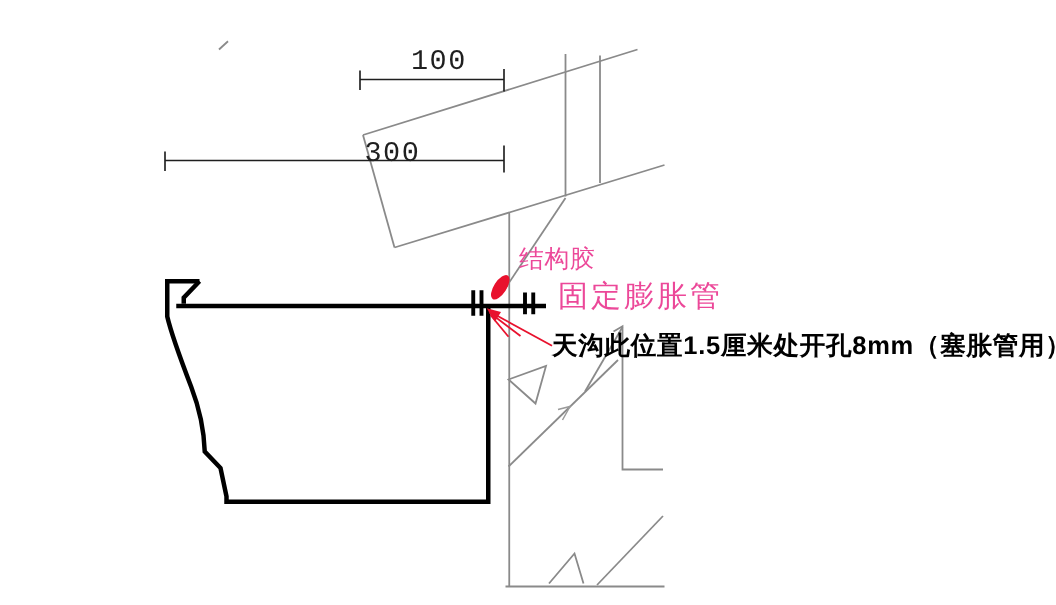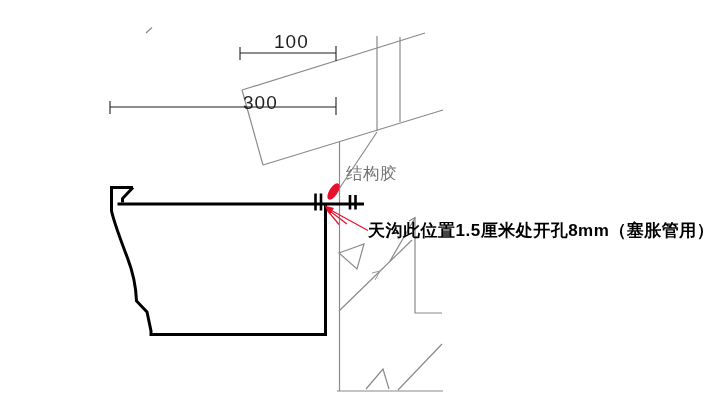--- a/index.html
+++ b/index.html
@@ -13,7 +13,7 @@
   svg{position:absolute;left:0;top:0;}
   .txt{position:absolute;white-space:nowrap;line-height:1;}
   .dim-num{
-    font-family:Liberation Sans, sans-serif;
+    font-family:Liberation Mono, monospace;
     font-size:19px;color:#1f1f1f;letter-spacing:1px;
   }
   .lbl-gray{color:#737373;}

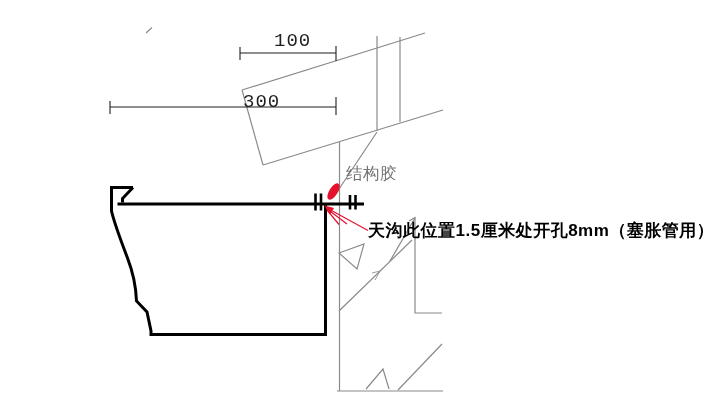--- a/index.html
+++ b/index.html
@@ -16,7 +16,7 @@
     font-family:Liberation Mono, monospace;
     font-size:19px;color:#1f1f1f;letter-spacing:1px;
   }
-  .lbl-gray{color:#737373;}
+  .lbl-gray{color:#ec4899;}
   .lbl-adhesive{left:346px;top:165px;font-size:16.5px;letter-spacing:.5px;}
   .lbl-anchor{left:372px;top:188px;font-size:20px;letter-spacing:2px;}
   .lbl-note{

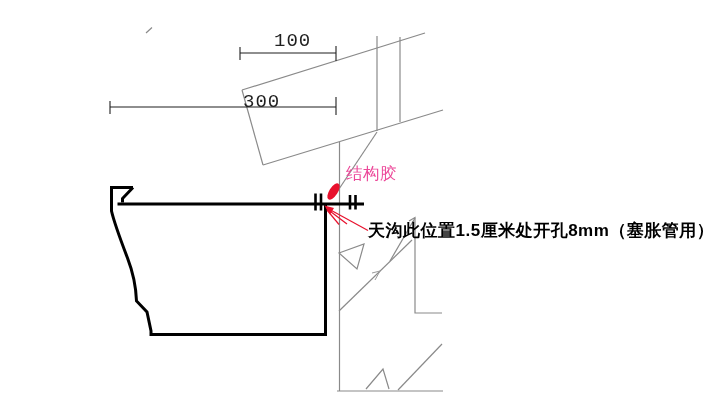--- a/index.html
+++ b/index.html
@@ -102,6 +102,7 @@
   <div class="txt dim-num d200">300</div>
 
   <div class="txt lbl-gray lbl-adhesive">结构胶</div>
+  <div class="txt lbl-gray lbl-anchor">固定膨胀管</div>
   <div class="txt lbl-note">天沟此位置1.5厘米处开孔8mm（塞胀管用）</div>
 
 </div>

